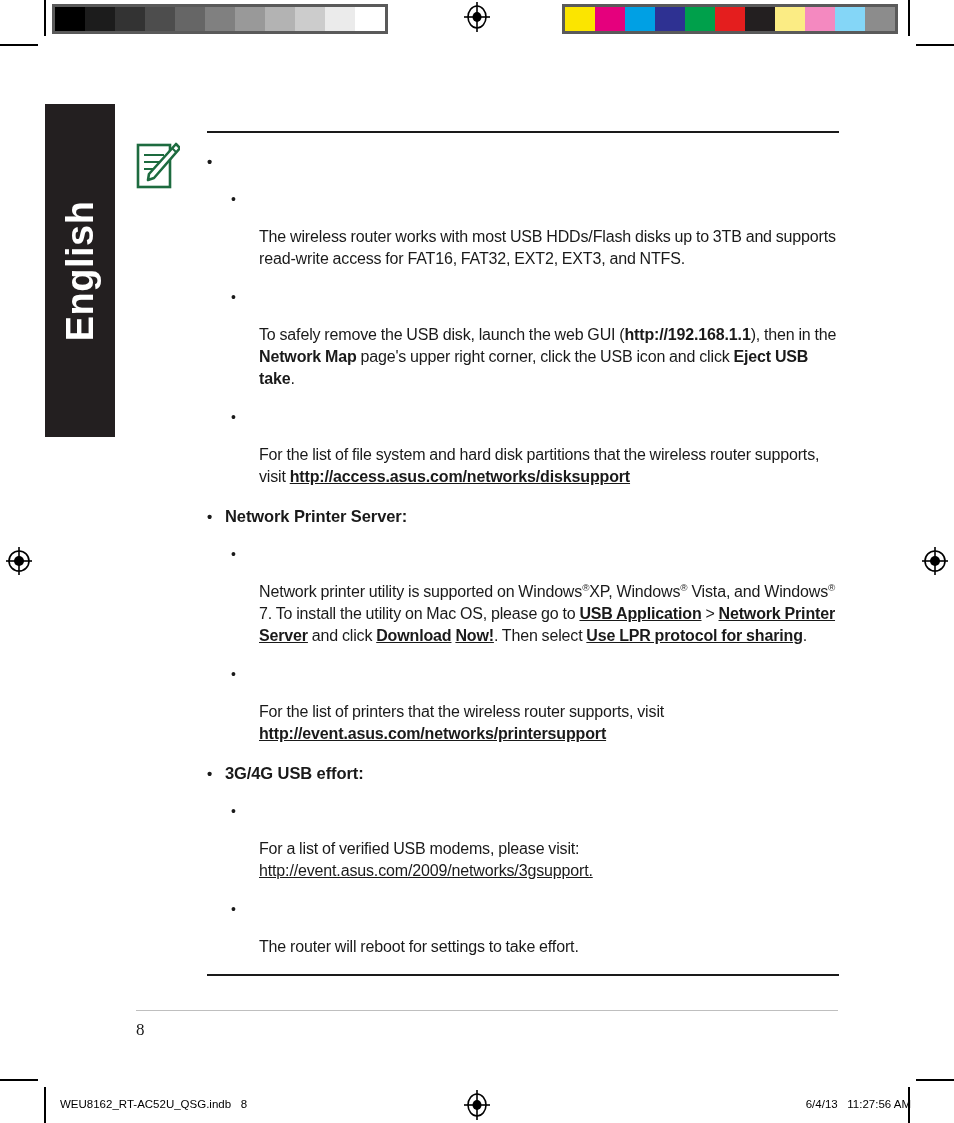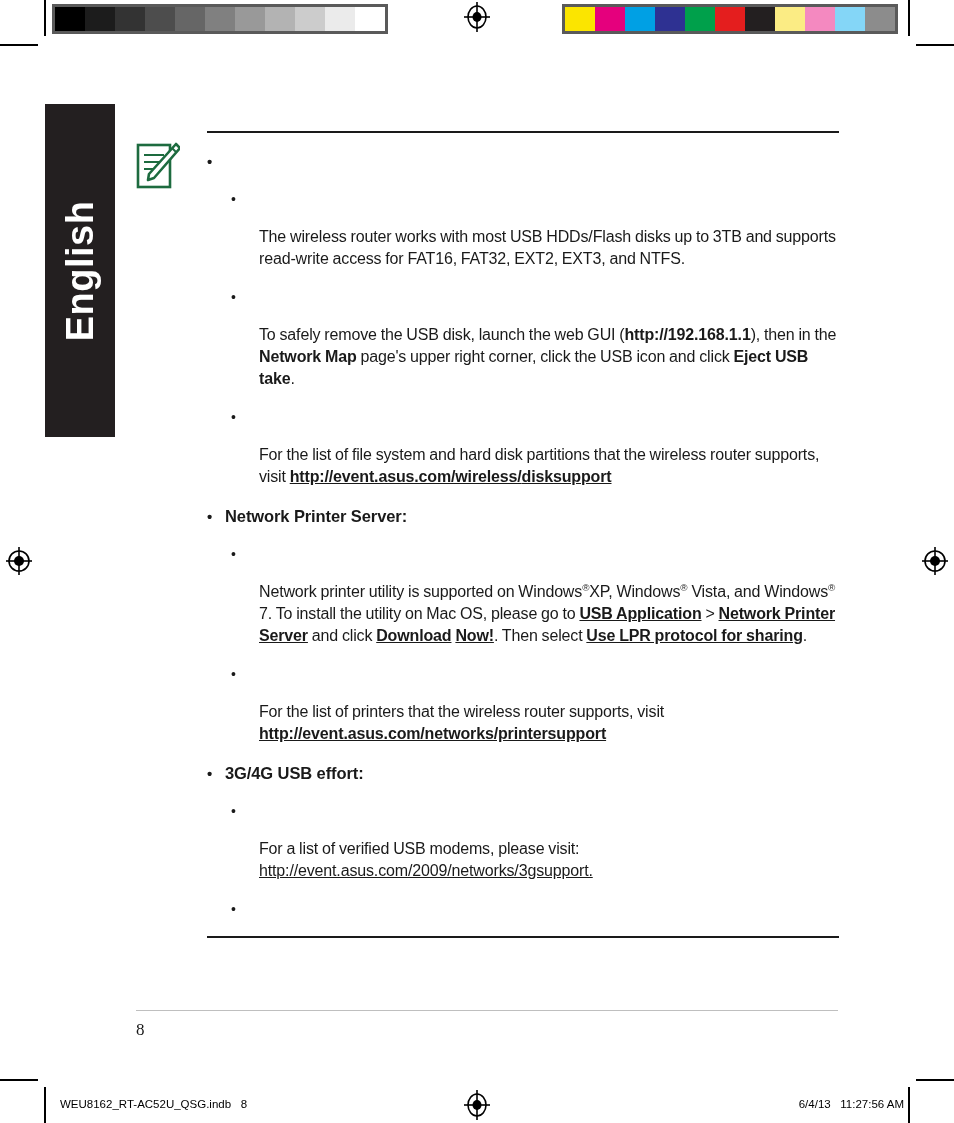--- a/index.html
+++ b/index.html
@@ -304,7 +304,7 @@
 
   <div class="lvl2">
     <div class="dot">•</div>
-    <div class="txt">For the list of file system and hard disk partitions that the wireless router supports, visit <span class="bu">http://event.asus.com/wireless/</span><span class="bu">disksupport</span></div>
+    <div class="txt">For the list of file system and hard disk partitions that the wireless router supports, visit <span class="bu">http://access.asus.com/networks/</span><span class="bu">disksupport</span></div>
   </div>
 
   <div class="lvl1">

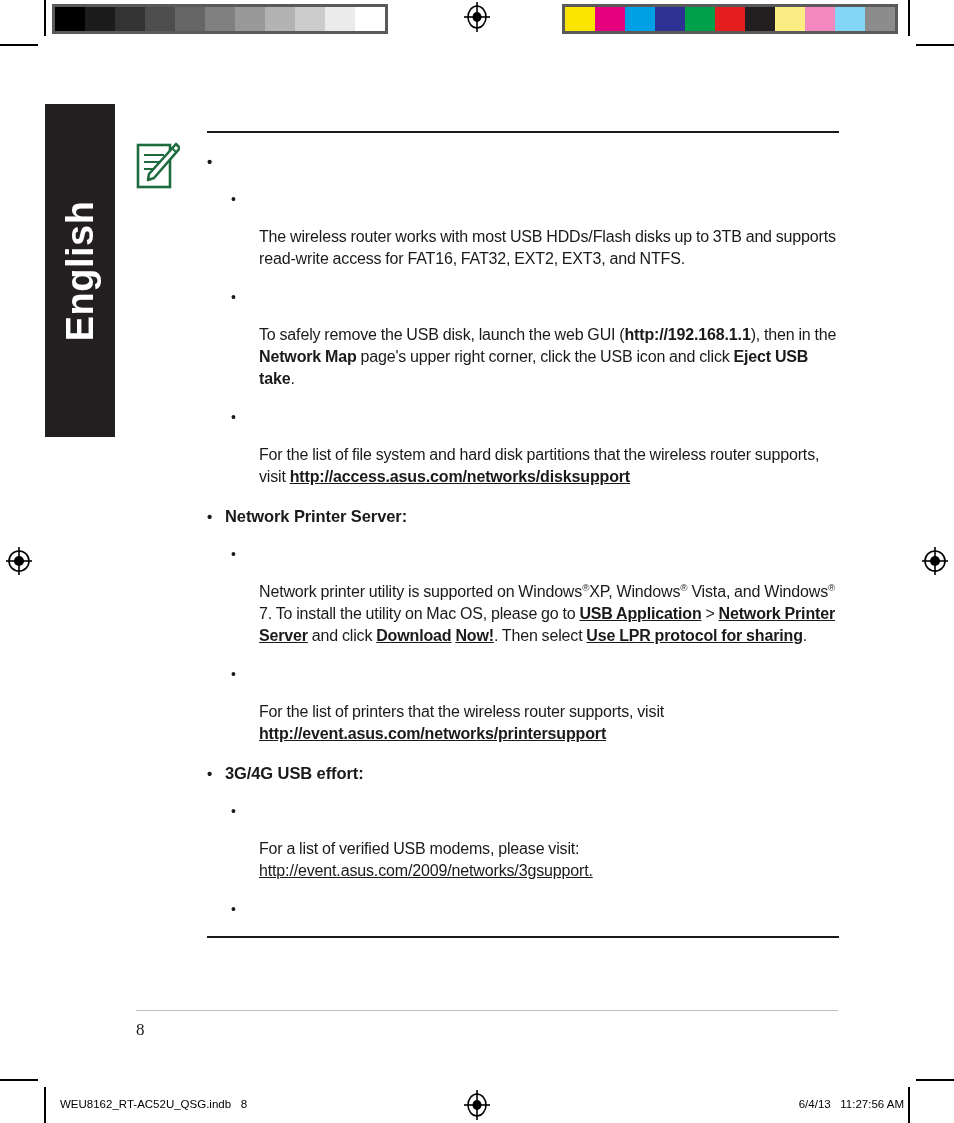--- a/index.html
+++ b/index.html
@@ -334,6 +334,7 @@
 
   <div class="lvl2">
     <div class="dot">•</div>
+    <div class="txt">The router will reboot for settings to take effort.</div>
   </div>
 
   <div class="rule-bottom"></div>

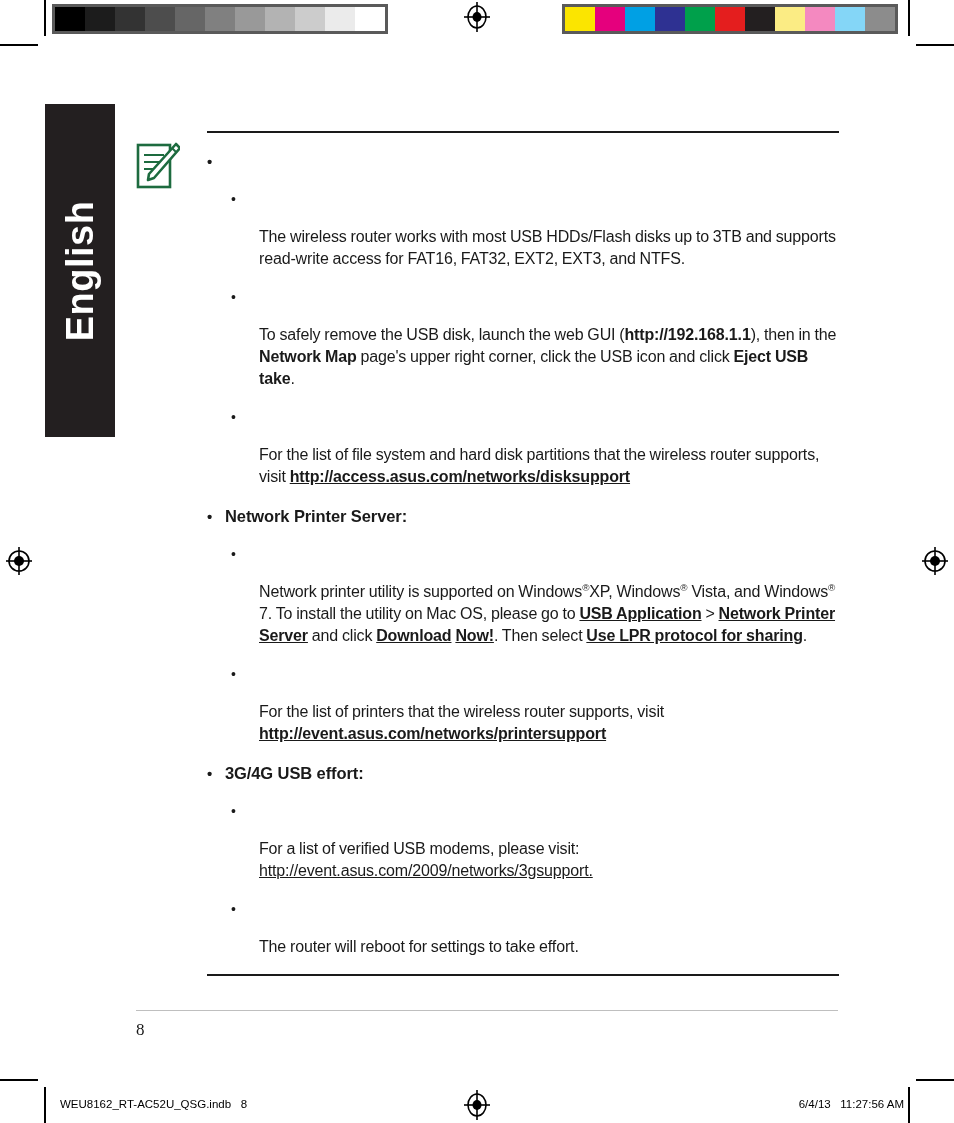--- a/index.html
+++ b/index.html
@@ -188,7 +188,7 @@
   }
   .footer-right {
     position: absolute;
-    right: 50px;
+    right: 43px;
     top: 1098px;
     font-size: 11.5px;
     font-family: "Liberation Sans", sans-serif;

